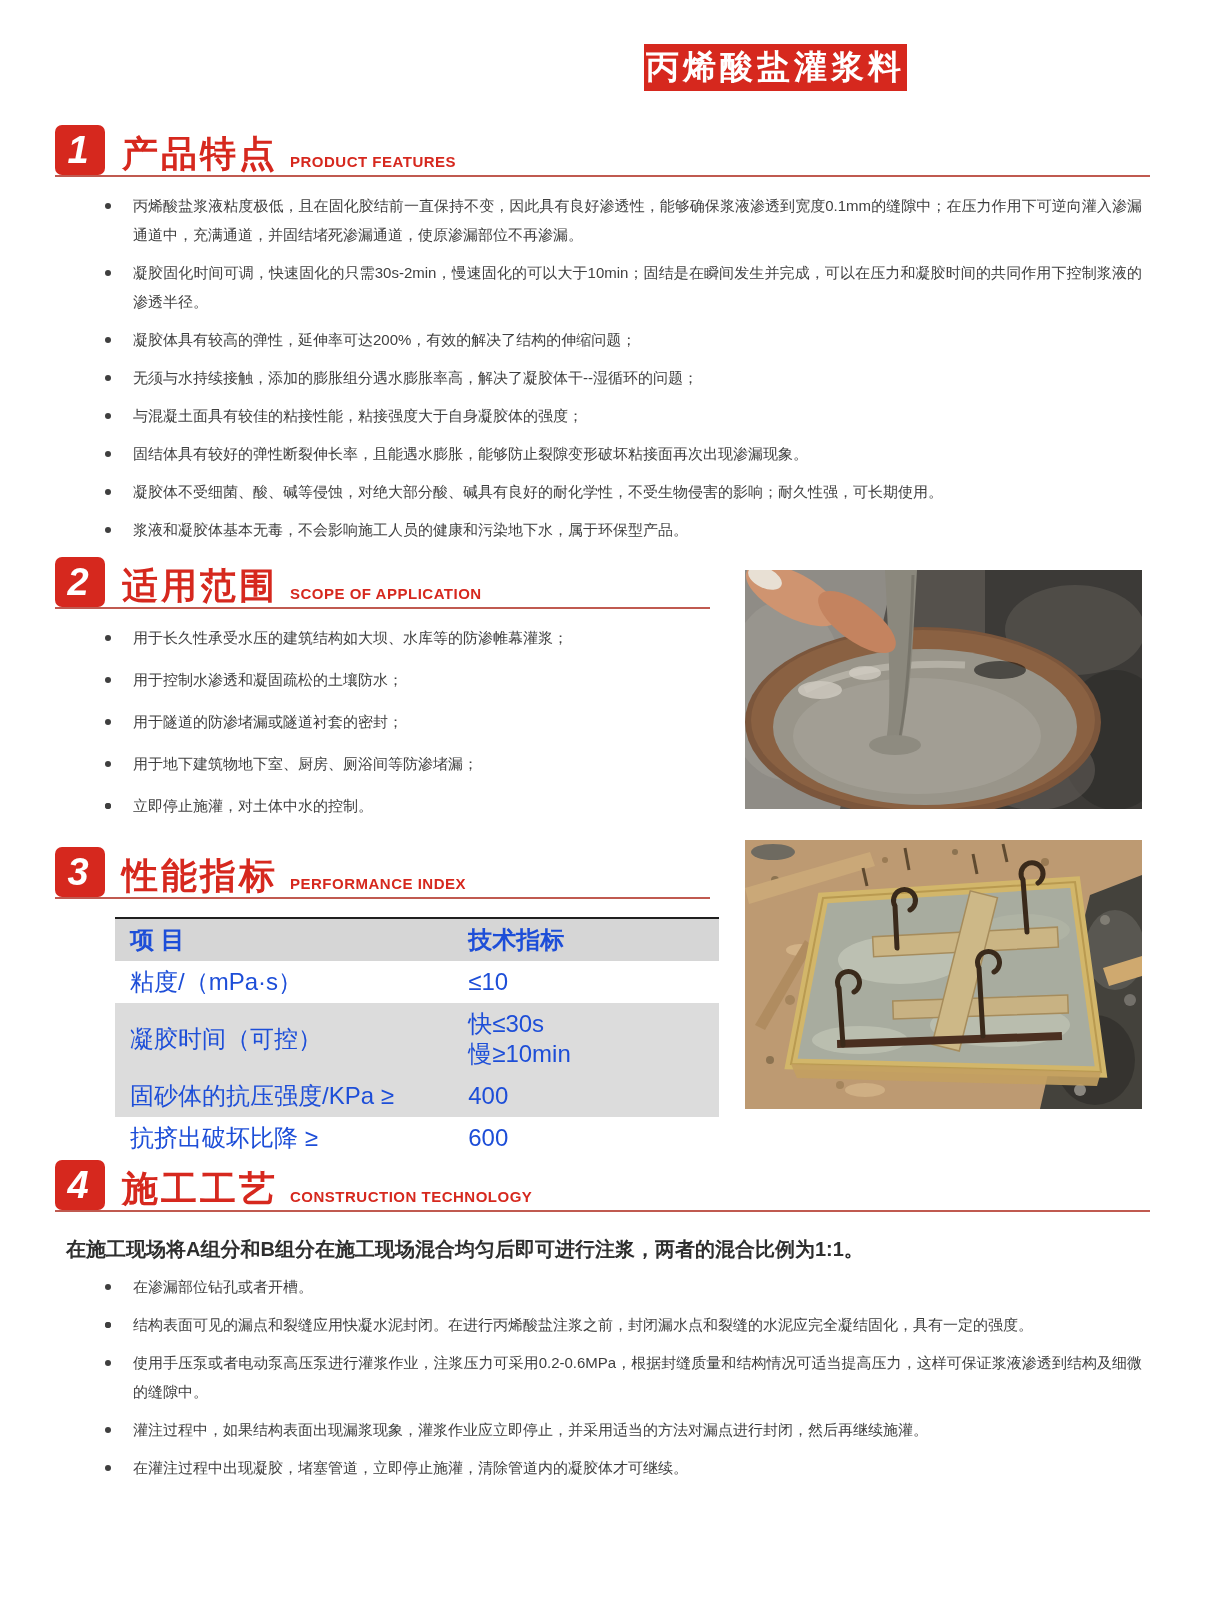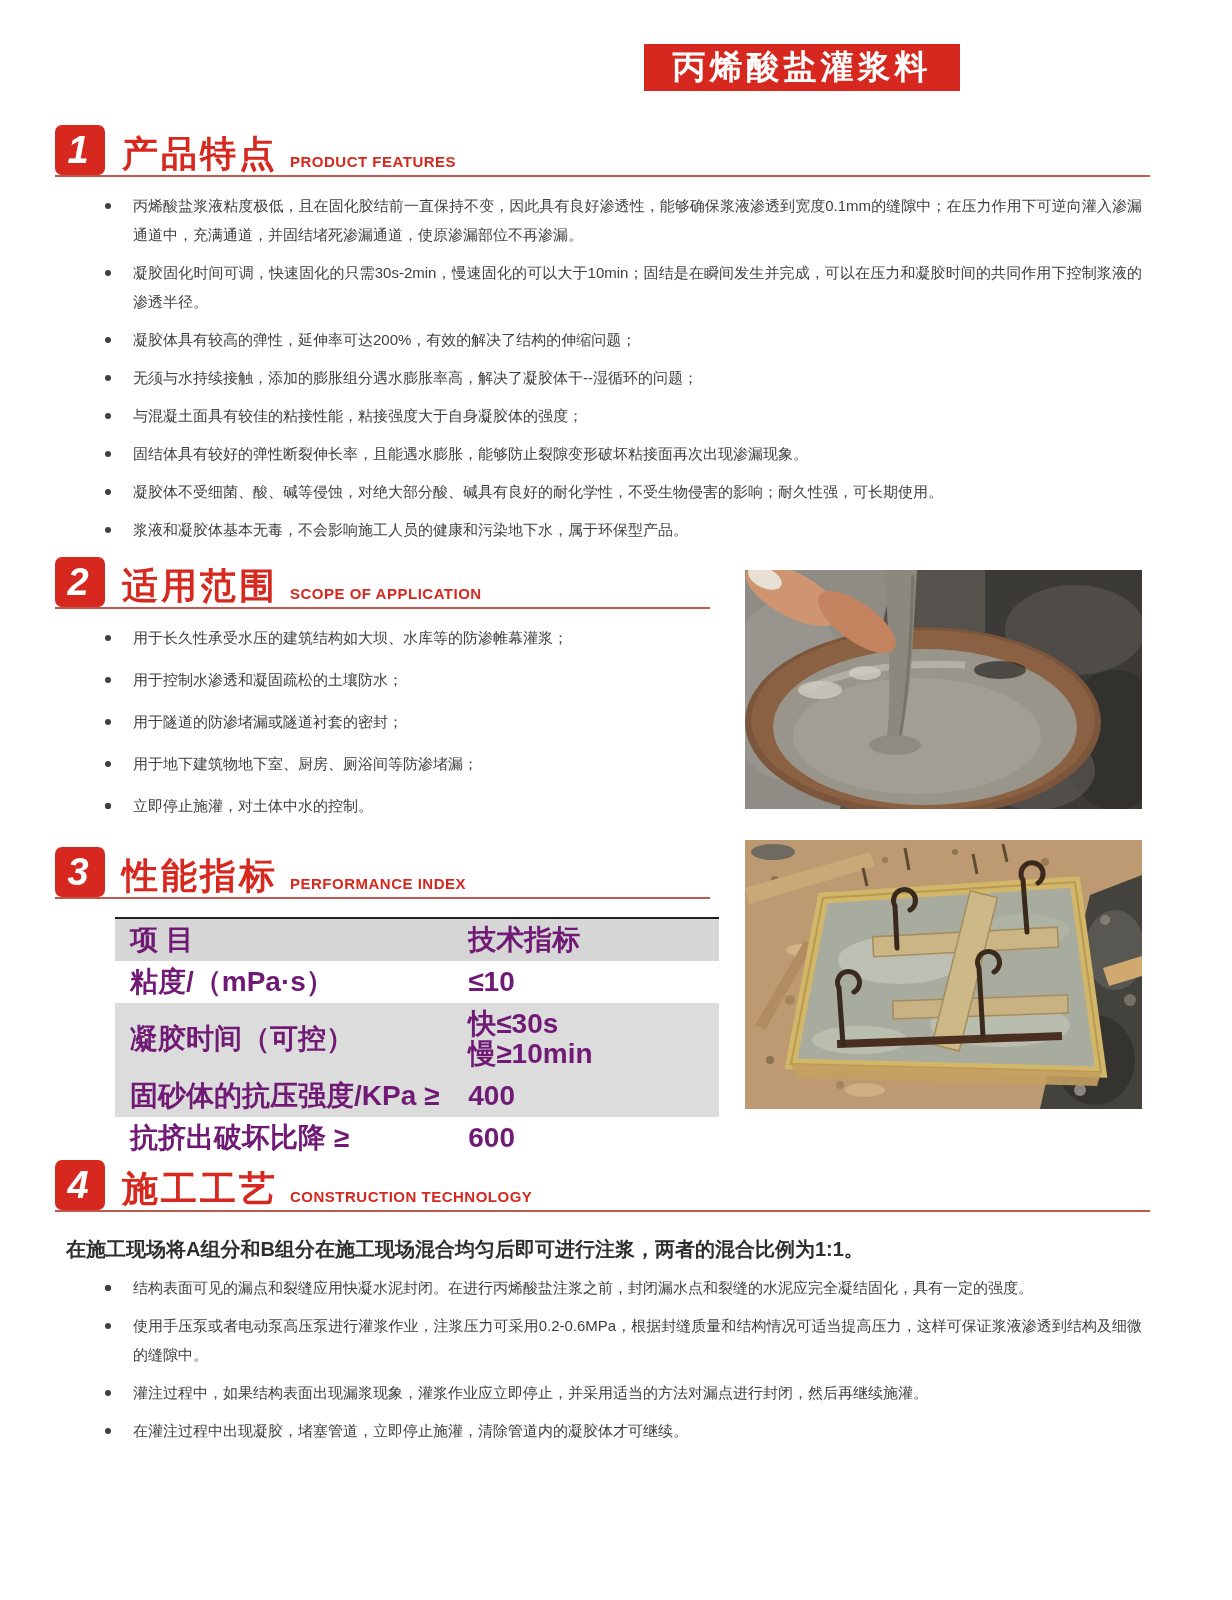--- a/index.html
+++ b/index.html
@@ -8,7 +8,7 @@
   .page { position:relative; width:1232px; height:1600px; background:#ffffff; overflow:hidden; margin:0 auto; }
 
   
-  .title-banner { position:absolute; left:644px; top:44px; width:316px; height:47px;
+  .title-banner { position:absolute; left:644px; top:44px; width:263px; height:47px;
     background:#d6281e; color:#ffffff; font-size:33px; font-weight:700; letter-spacing:4px;
     display:flex; align-items:center; justify-content:center; }
 

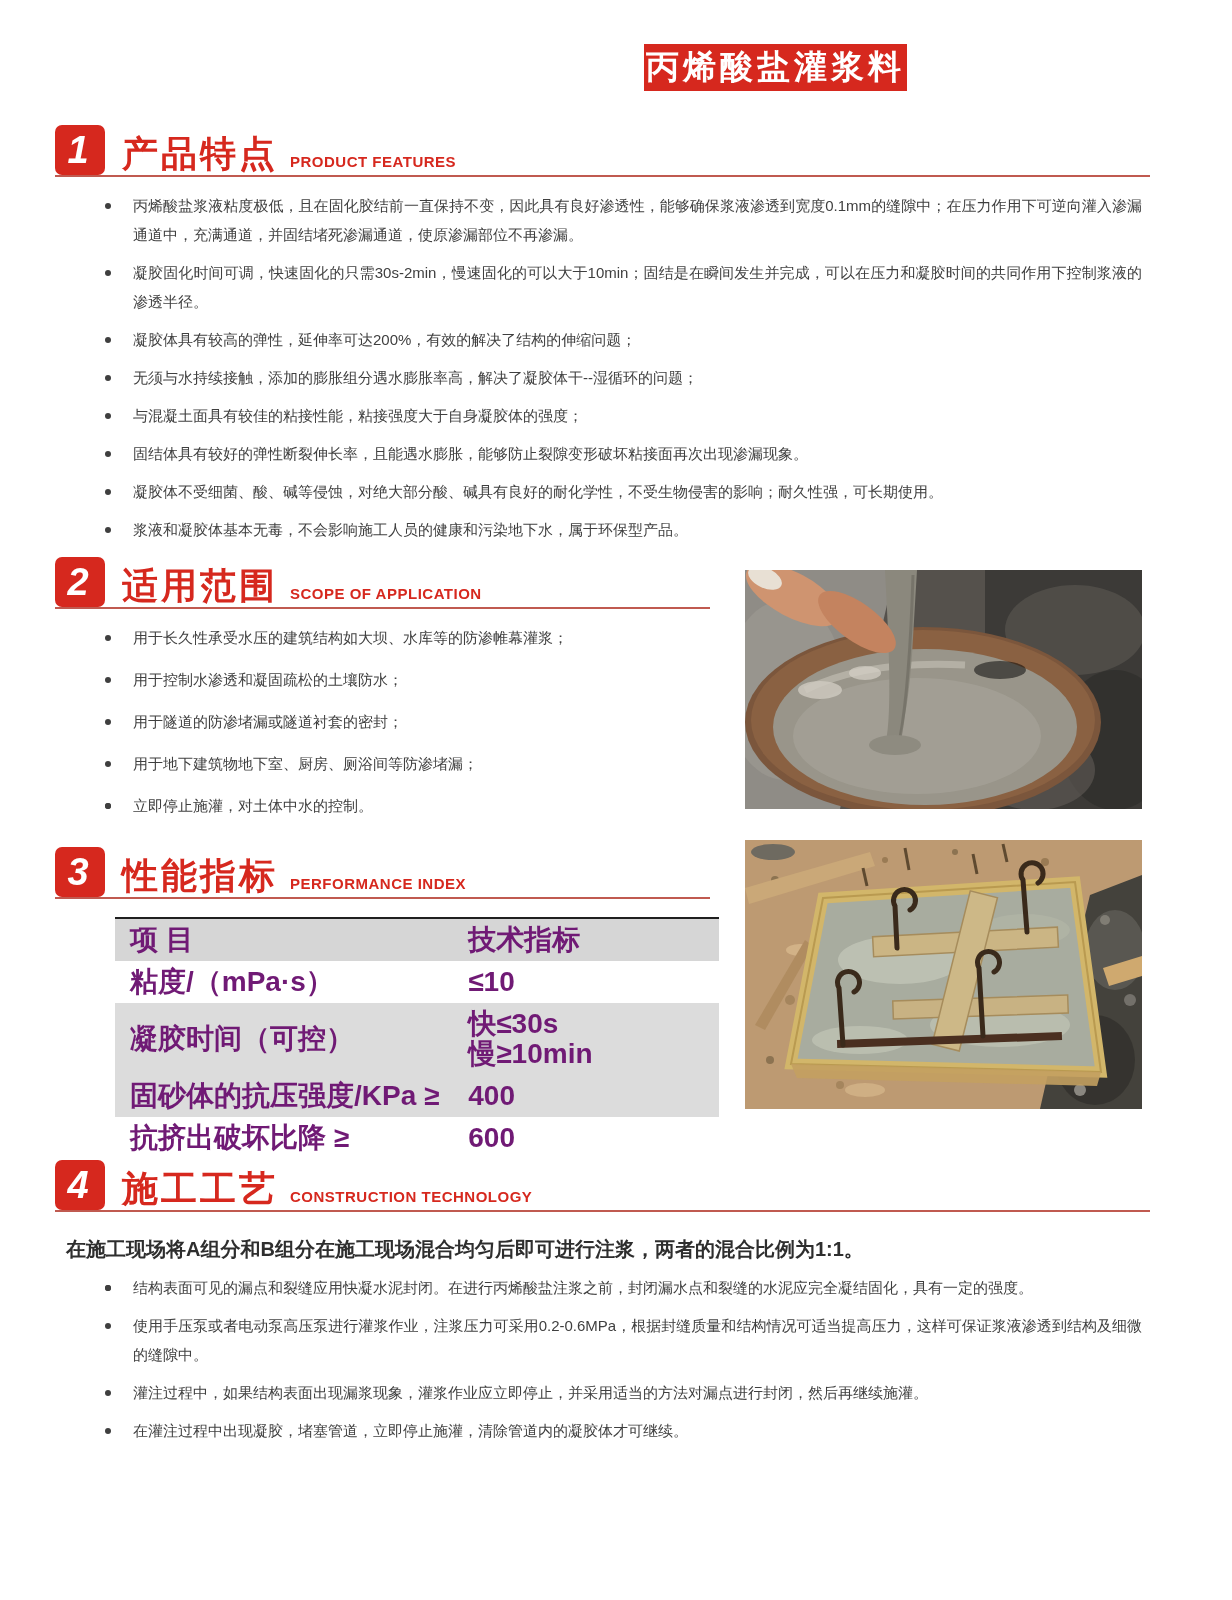--- a/index.html
+++ b/index.html
@@ -42,7 +42,7 @@
 
   
   table.spec { margin:18px 0 0 115px; width:604px; border-collapse:collapse;
-    border-top:2px solid #1f1f1f; font-size:28px; color:#701a75; }
+    border-top:2px solid #1f1f1f; font-size:24px; color:#1d4ed8; }
   table.spec td { padding:6px 6px 6px 15px; vertical-align:middle; line-height:30px;font-weight:bold; }
   table.spec td.c1 { width:56%; }
   table.spec tr.head td { background:#d6d6d6; font-weight:700; }

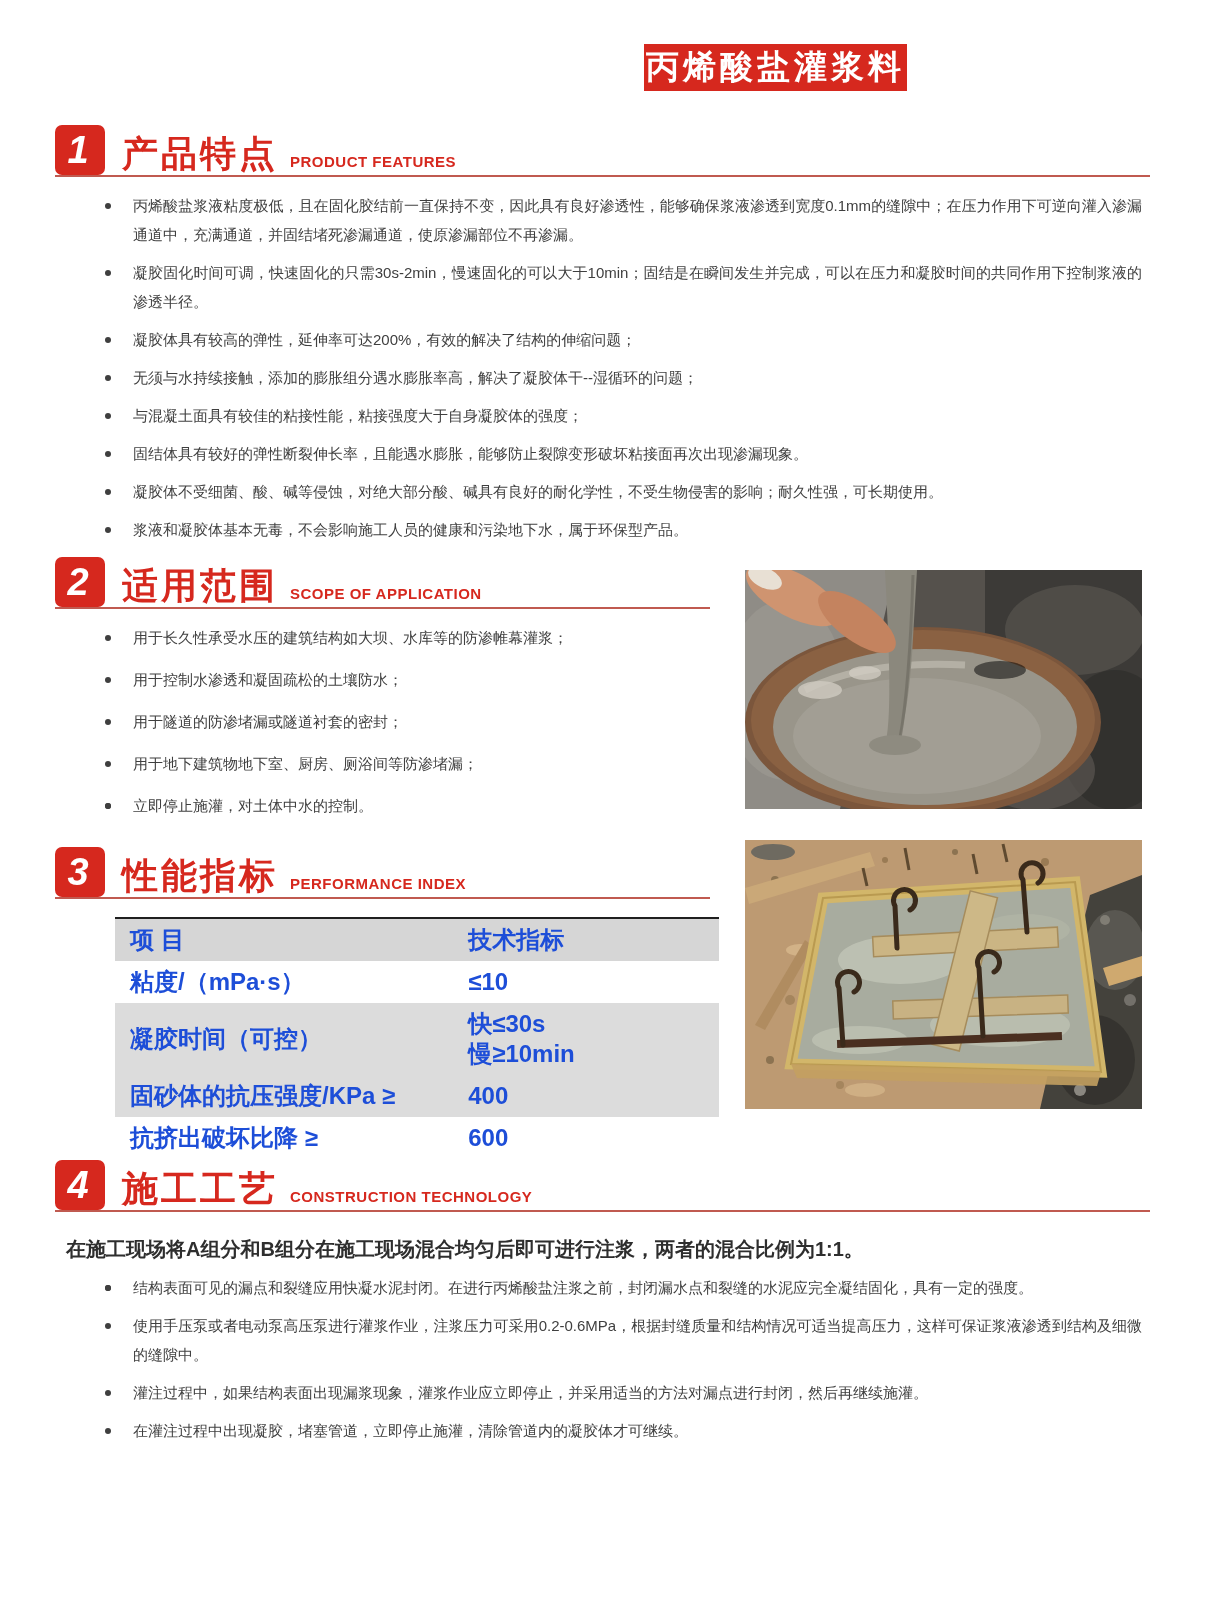--- a/index.html
+++ b/index.html
@@ -43,7 +43,7 @@
   
   table.spec { margin:18px 0 0 115px; width:604px; border-collapse:collapse;
     border-top:2px solid #1f1f1f; font-size:24px; color:#1d4ed8; }
-  table.spec td { padding:6px 6px 6px 15px; vertical-align:middle; line-height:30px;font-weight:bold; }
+  table.spec td { padding:6px 6px 6px 15px; vertical-align:middle; line-height:30px; }
   table.spec td.c1 { width:56%; }
   table.spec tr.head td { background:#d6d6d6; font-weight:700; }
   table.spec tr.stripe td { background:#dcdcdc; }

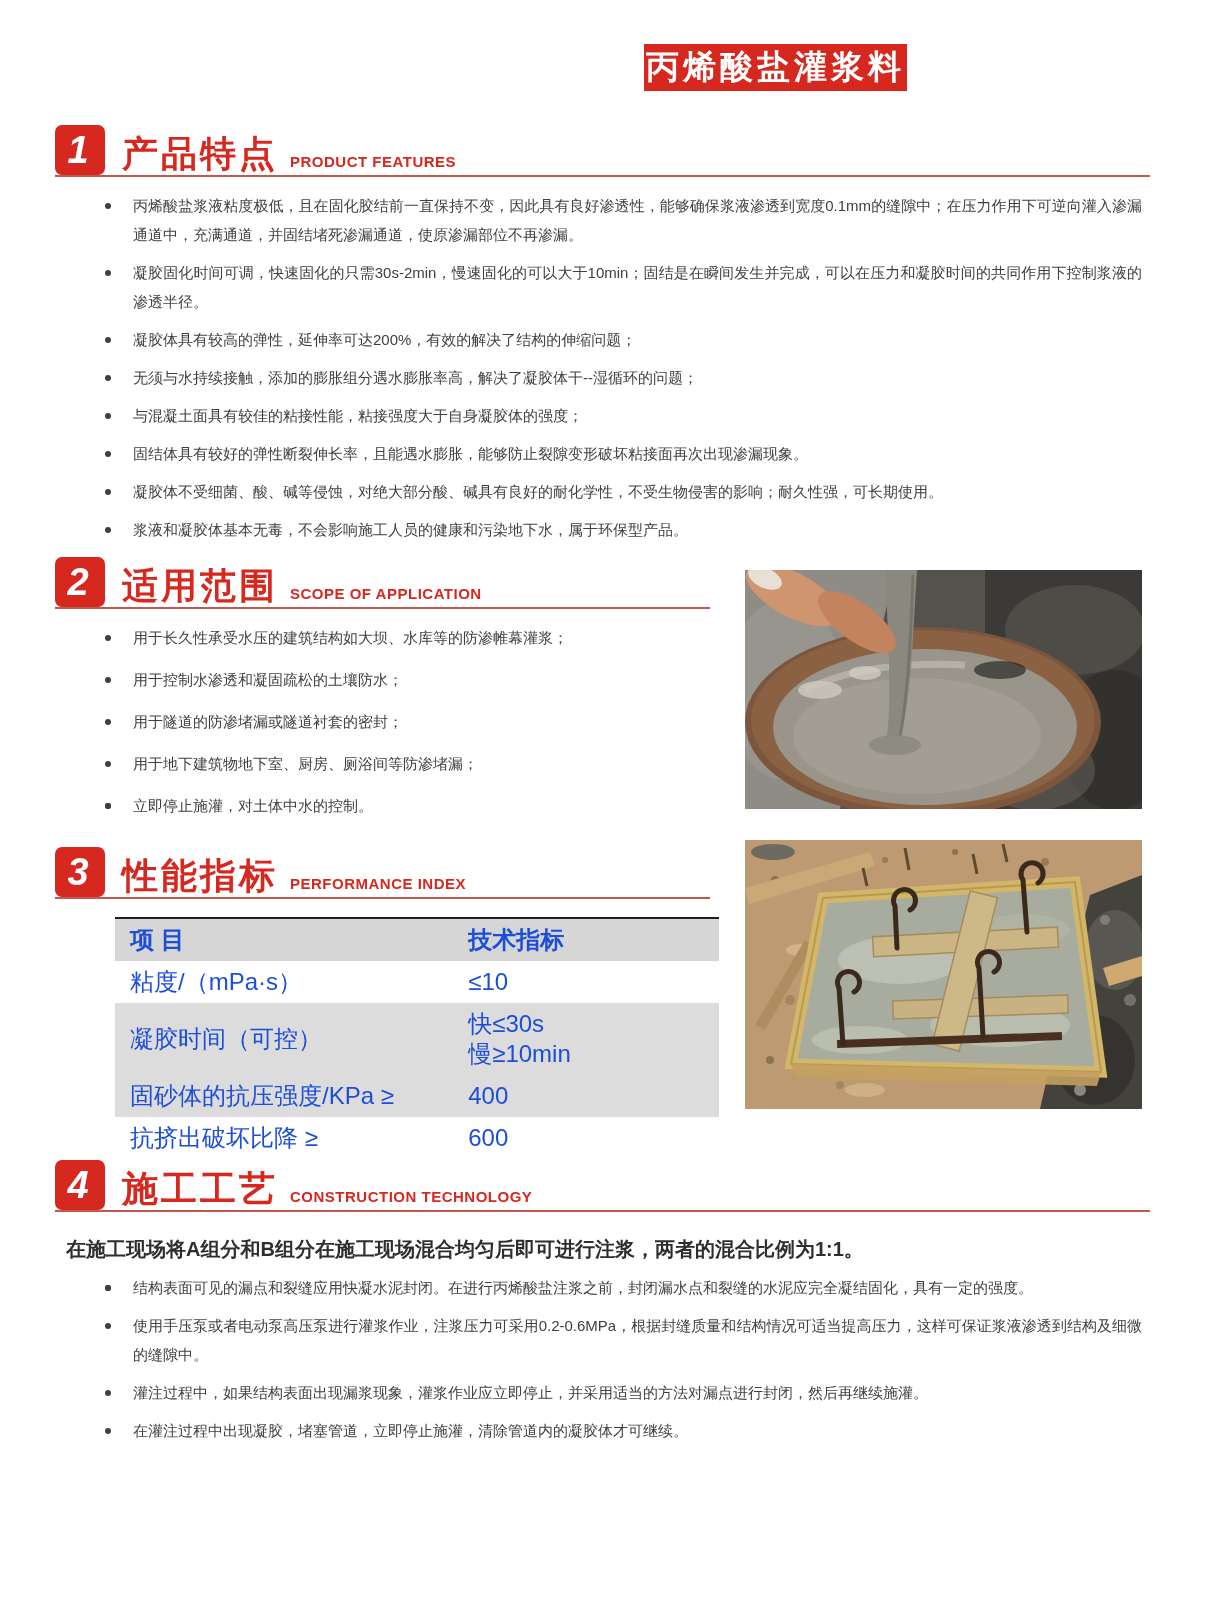--- a/index.html
+++ b/index.html
@@ -146,6 +146,7 @@
     </div>
     <p class="intro">在施工现场将A组分和B组分在施工现场混合均匀后即可进行注浆，两者的混合比例为1:1。</p>
     <ul class="bullets">
+      <li><span class="dot"></span><span>在渗漏部位钻孔或者开槽。</span></li>
       <li><span class="dot"></span></li>
       <li><span class="dot"></span><span>结构表面可见的漏点和裂缝应用快凝水泥封闭。在进行丙烯酸盐注浆之前，封闭漏水点和裂缝的水泥应完全凝结固化，具有一定的强度。</span></li>
       <li><span class="dot"></span><span>使用手压泵或者电动泵高压泵进行灌浆作业，注浆压力可采用0.2-0.6MPa，根据封缝质量和结构情况可适当提高压力，这样可保证浆液渗透到结构及细微的缝隙中。</span></li>

